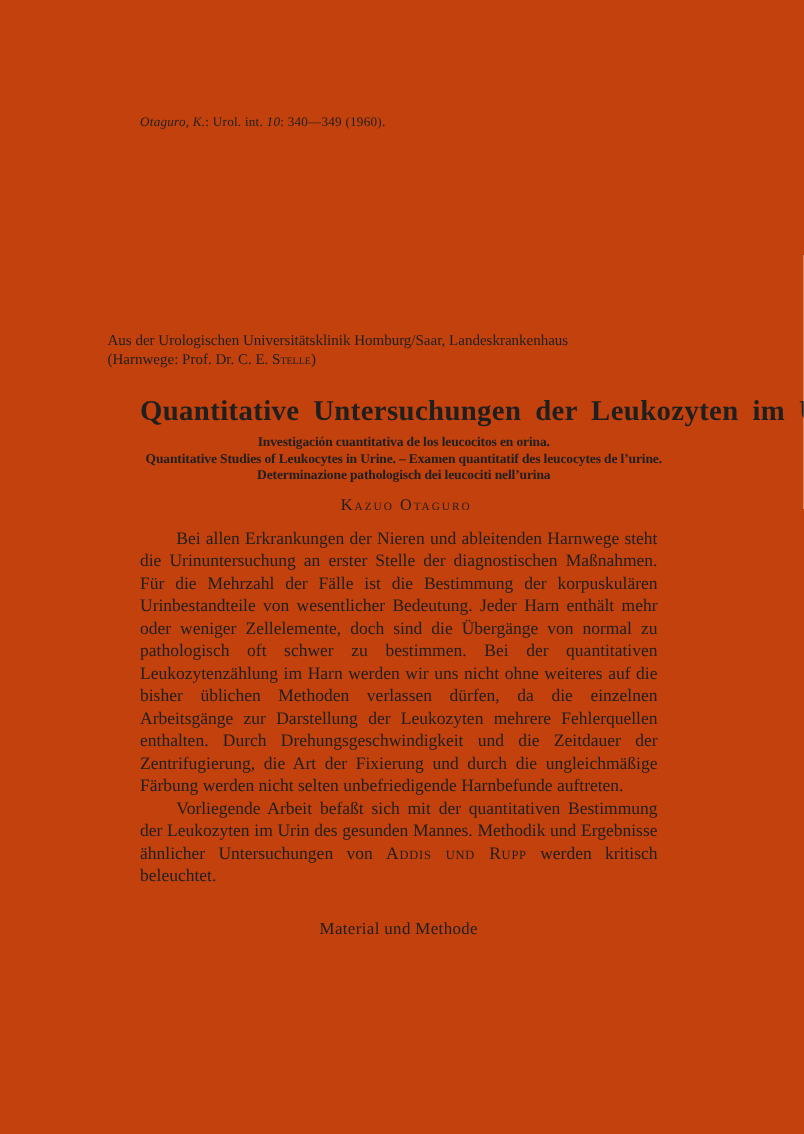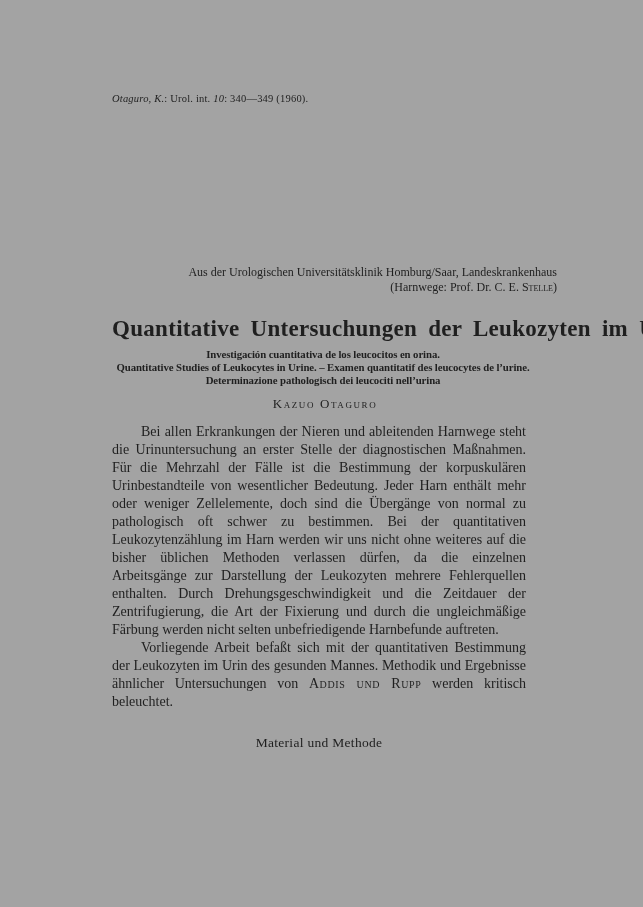--- a/index.html
+++ b/index.html
@@ -11,7 +11,7 @@
     position: relative;
     width: 643px;
     height: 907px;
-    background: #a3a3a3;
+    background: #c2410c;
     font-family: "Liberation Serif", serif;
     color: #1f1f1f;
     overflow: hidden;

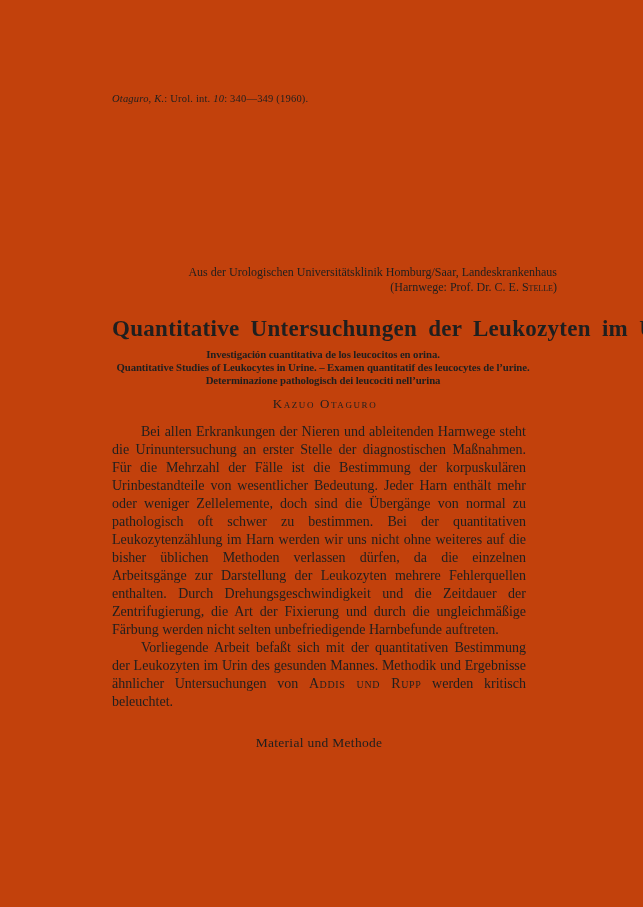--- a/index.html
+++ b/index.html
@@ -33,7 +33,7 @@
     left: 86px;
     top: 265px;
     width: 471px;
-    text-align: right;
+    text-align: left;
     font-size: 12px;
     line-height: 15px;
   }

